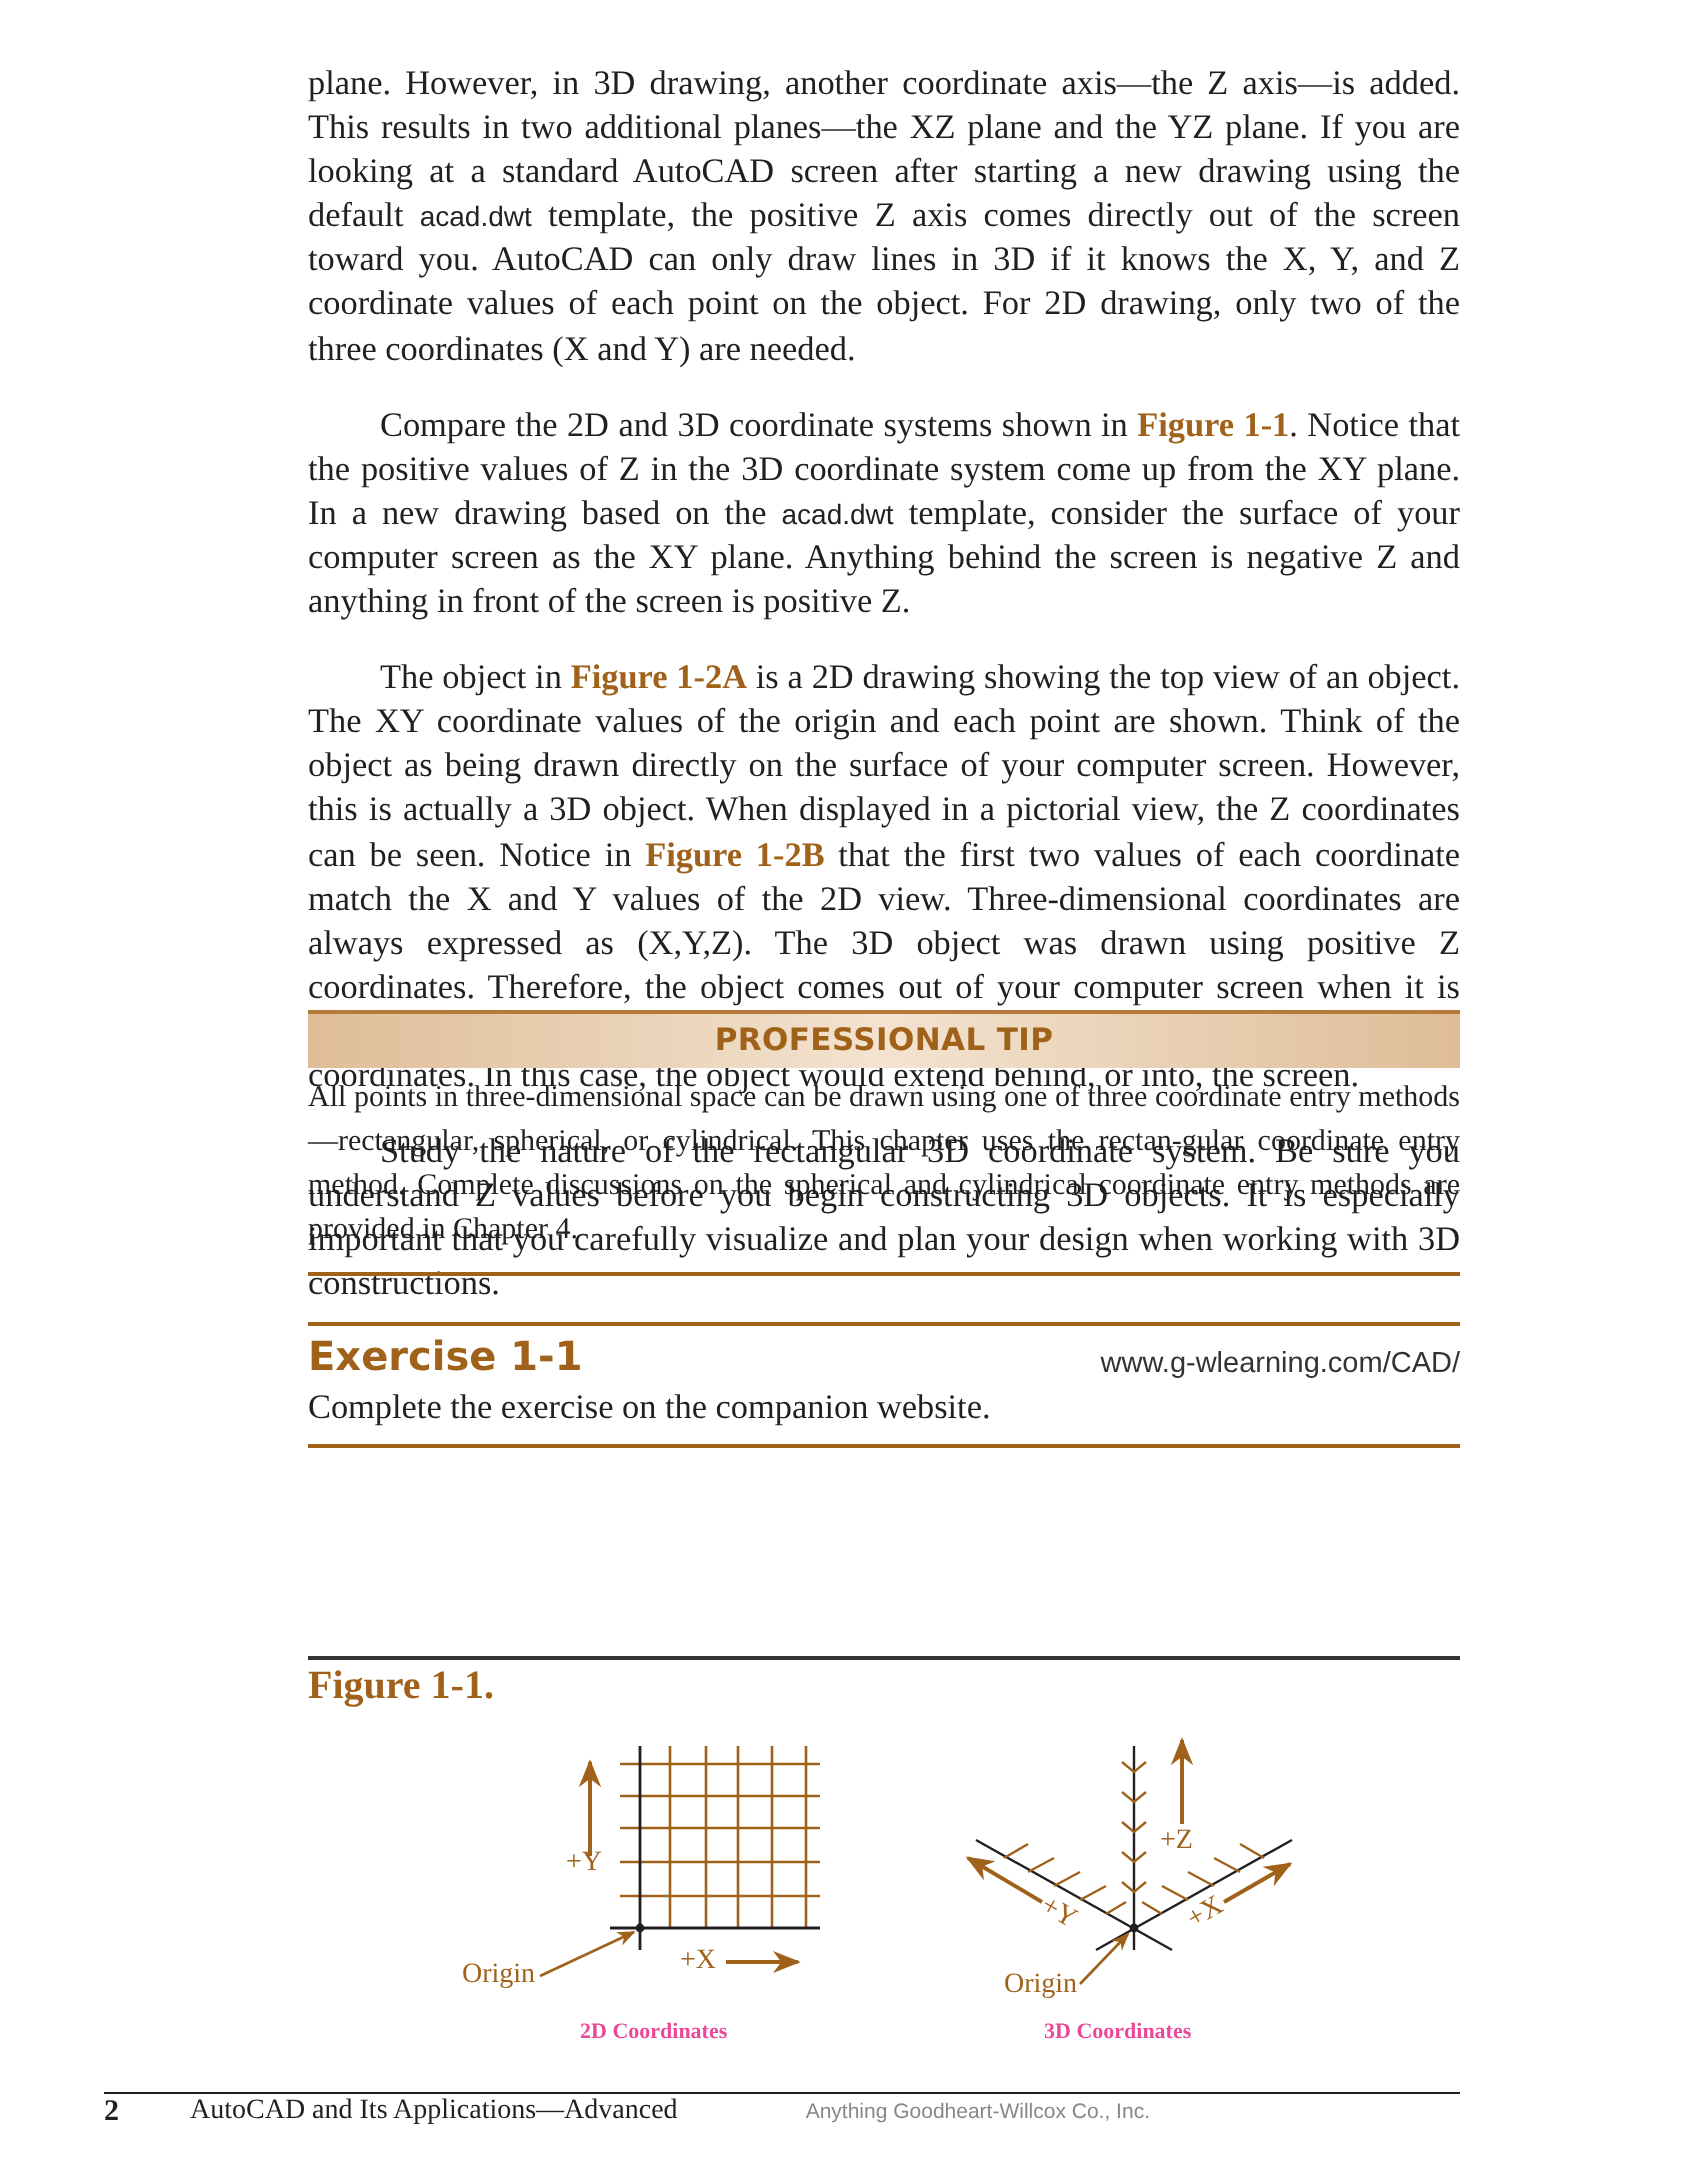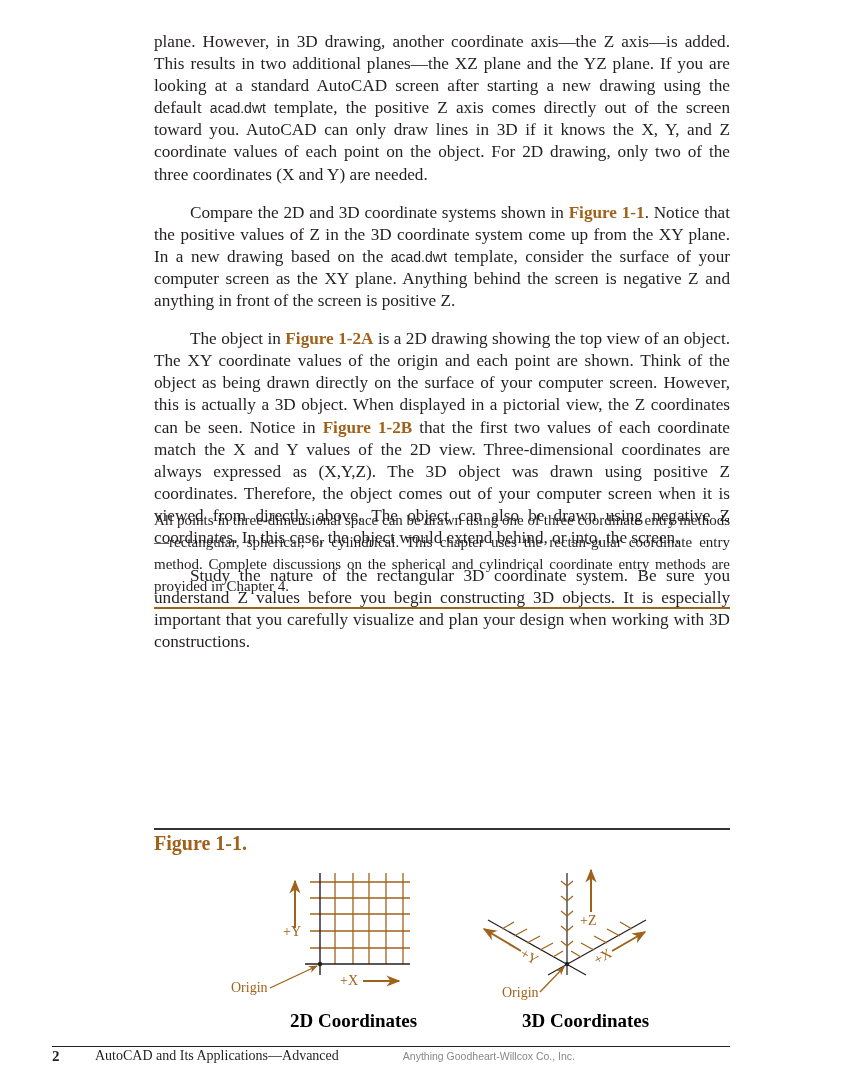--- a/index.html
+++ b/index.html
@@ -46,6 +46,9 @@
   </div>
 
   <div class="tip">
+    <div class="tip-bar">
+      <span class="tip-title">PROFESSIONAL TIP</span>
+    </div>
     <div class="tip-text">All points in three-dimensional space can be drawn using one of three coordinate entry methods—rectangular, spherical, or cylindrical. This chapter uses the rectan-gular coordinate entry method. Complete discussions on the spherical and cylindrical coordinate entry methods are provided in Chapter 4.</div>
     <div class="tip-rule"></div>
   </div>

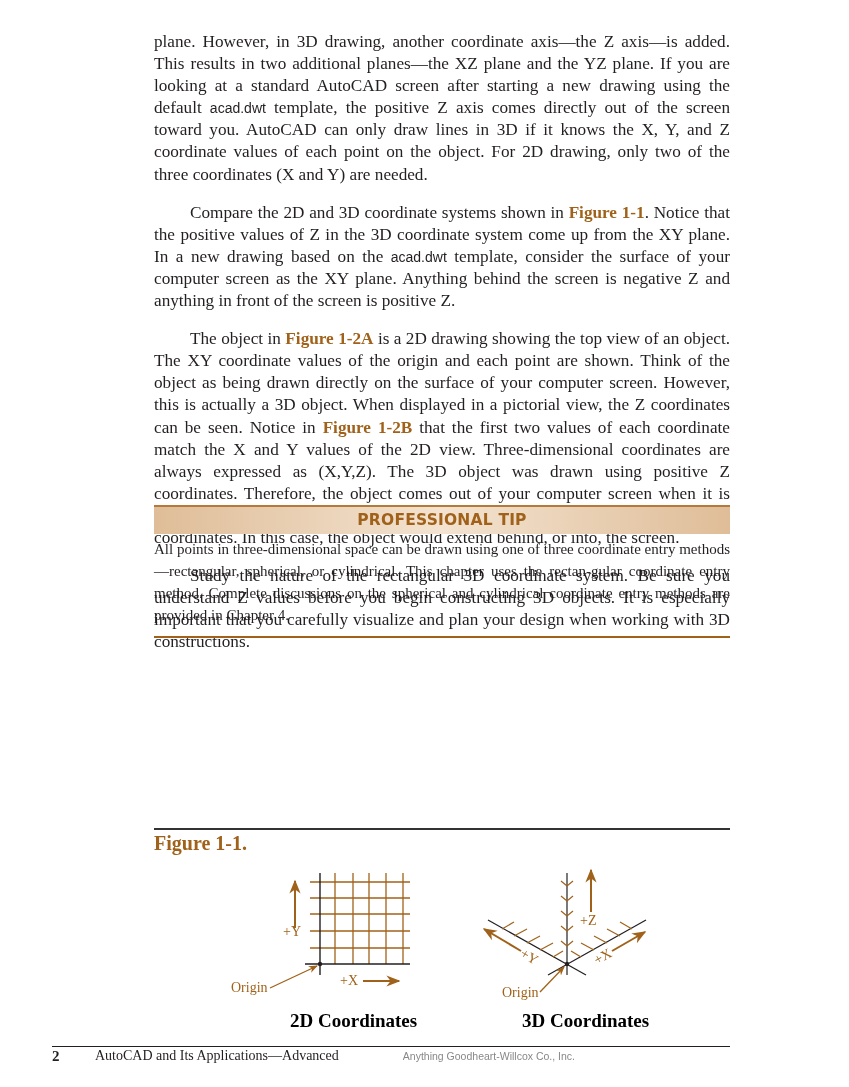--- a/index.html
+++ b/index.html
@@ -53,6 +53,15 @@
     <div class="tip-rule"></div>
   </div>
 
+  <div class="exercise">
+    <div class="ex-rule"></div>
+    <div class="ex-head">
+      <span class="ex-title">Exercise 1-1</span>
+      <span class="ex-url">www.g-wlearning.com/CAD/</span>
+    </div>
+    <div class="ex-text">Complete the exercise on the companion website.</div>
+    <div class="ex-rule2"></div>
+  </div>
 
   <div class="fig-rule"></div>
   <div class="fig-title">Figure 1-1.</div>

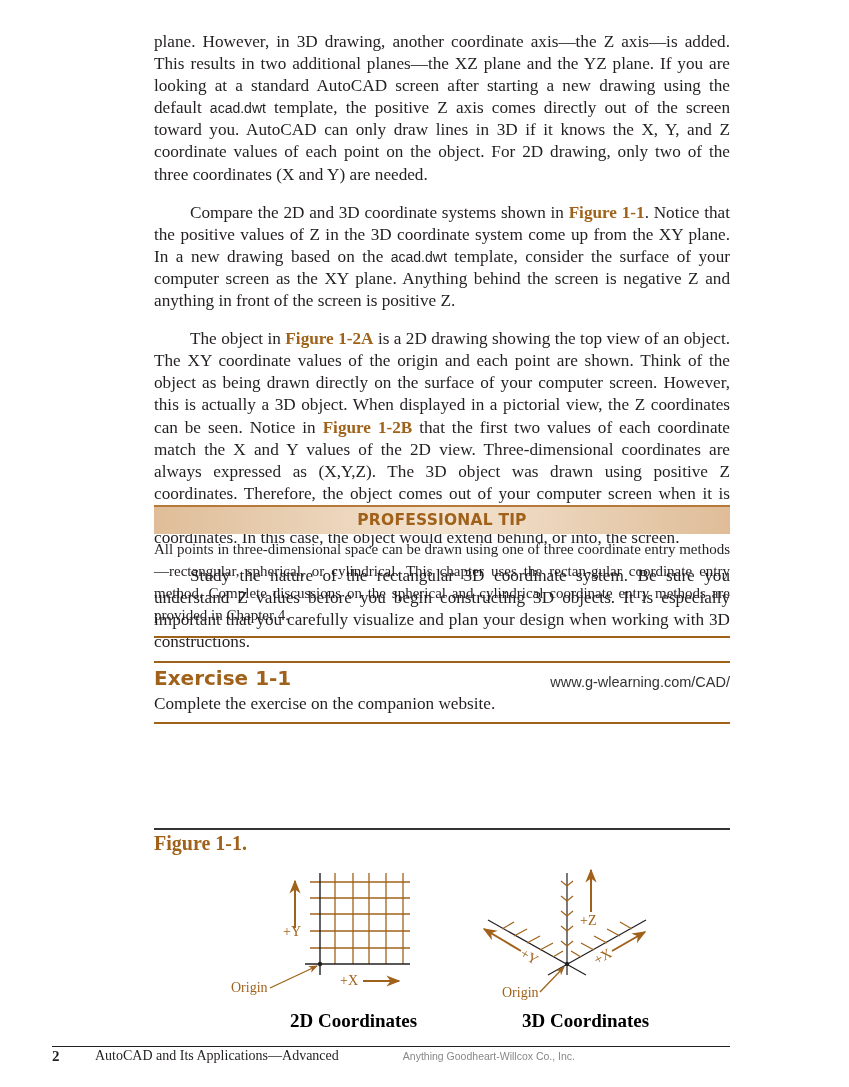--- a/index.html
+++ b/index.html
@@ -27,7 +27,7 @@
   .fig-desc { position: absolute; left: 154px; top: 848px; font-size: 15px; color: #231f20; }
   .diagram { position: absolute; left: 0; top: 0; }
   .dlabel { position: absolute; font-family: "Liberation Serif", serif; font-size: 14px; color: #a0621a; }
-  .dcap { position: absolute; font-family: "Liberation Serif", serif; font-size: 19px; font-weight: bold; color: #000000; }
+  .dcap { position: absolute; font-family: "Liberation Serif", serif; font-size: 11px; font-weight: bold; color: #ec4899; }
   .footer-rule { position: absolute; left: 52px; top: 1046px; width: 678px; height: 1px; background: #231f20; }
   .page-num { position: absolute; left: 52px; top: 1048px; font-size: 15px; font-weight: bold; }
   .book-title { position: absolute; left: 95px; top: 1048px; font-size: 14px; }

